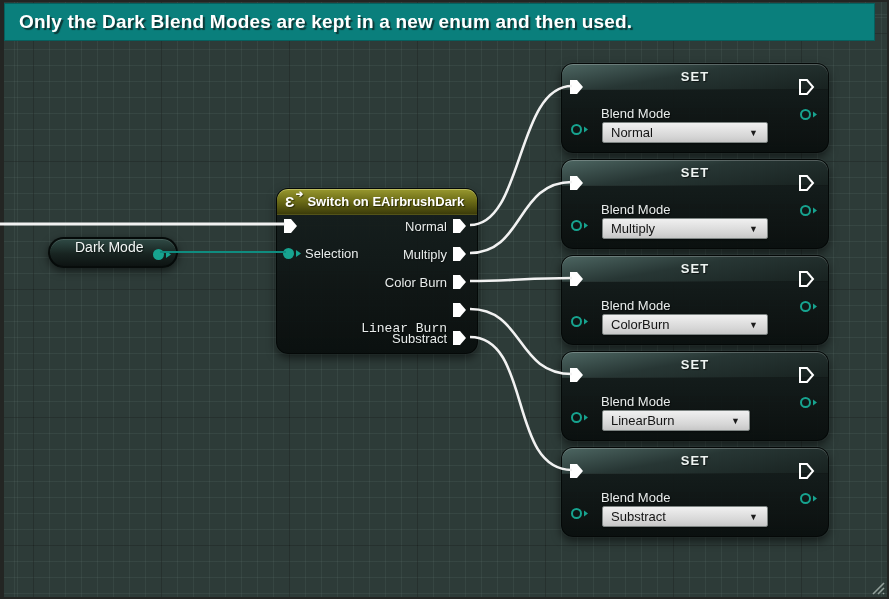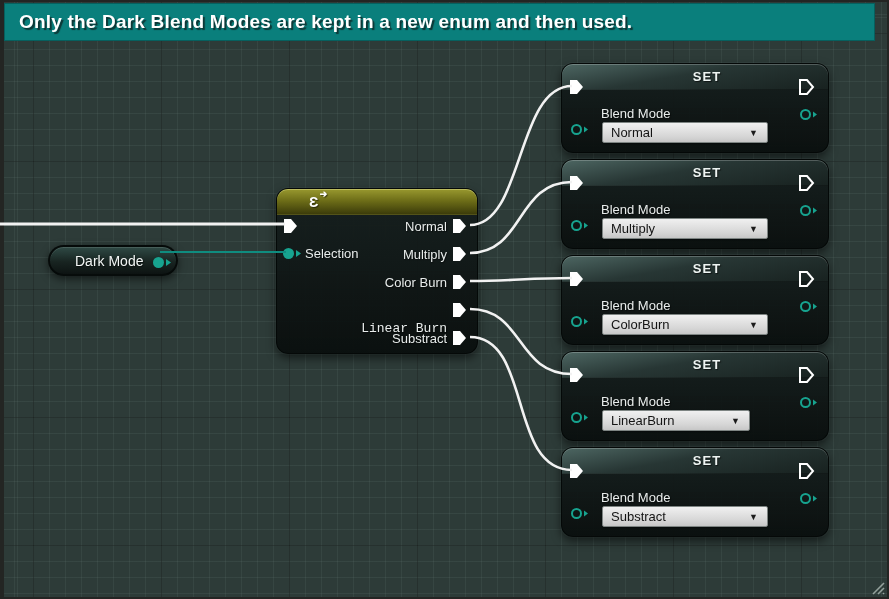--- a/index.html
+++ b/index.html
@@ -50,7 +50,6 @@
     display:flex;align-items:center;
     box-shadow:inset 0 1px 0 rgba(255,255,255,0.22);
     border-bottom:1px solid rgba(0,0,0,0.45);
-    padding-left:24px;
   }
   .set-header{
     background:linear-gradient(170deg,#4d6662 0%,#273634 45%,#182220 100%);

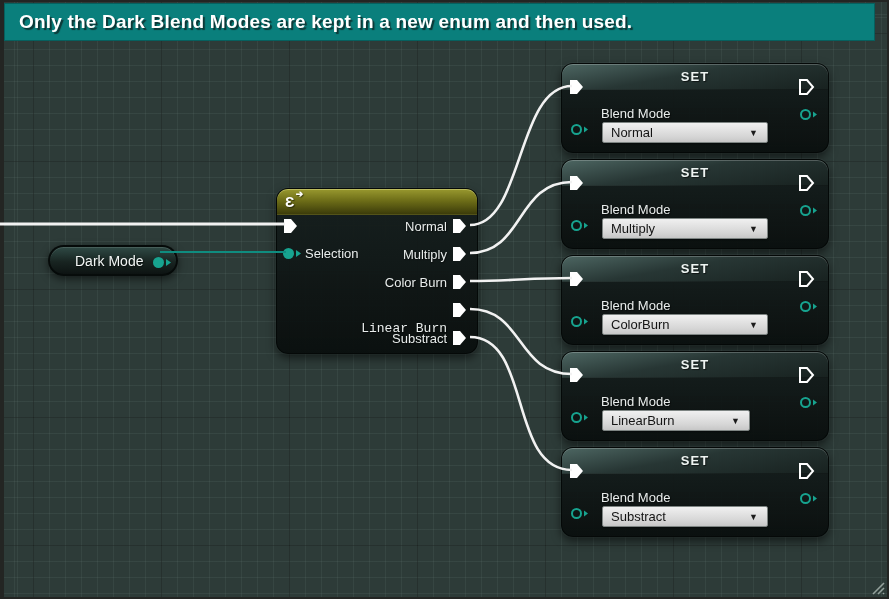--- a/index.html
+++ b/index.html
@@ -151,6 +151,7 @@
 <div class="node" style="left:276px;top:188px;width:202px;height:166px;">
   <div class="node-header switch-header">
     <span class="icon"><span>Ɛ</span><span class="mini-arrow">➔</span></span>
+    <span class="title">Switch on EAirbrushDark</span>
   </div>
 
   <svg class="pin" style="left:6px;top:29px;" width="16" height="16">

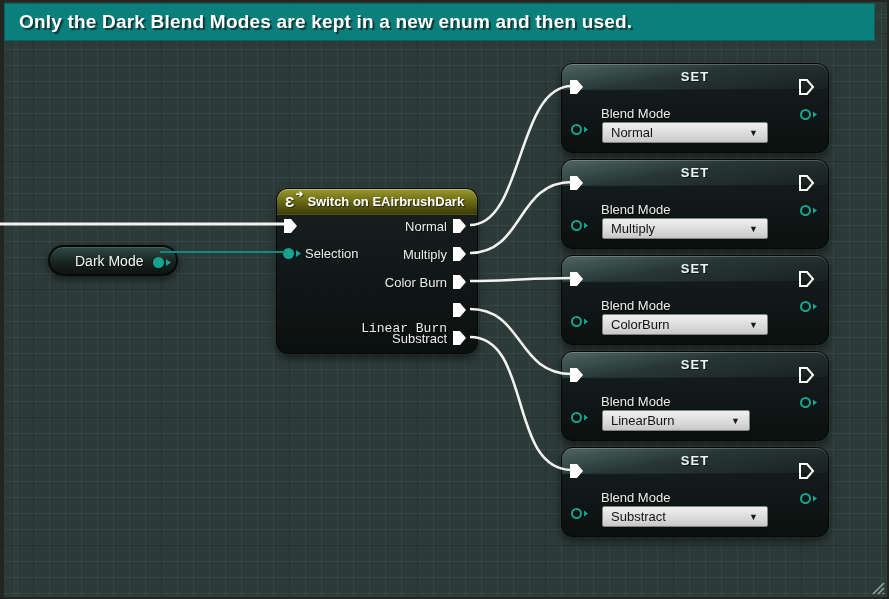--- a/index.html
+++ b/index.html
@@ -89,7 +89,7 @@
     border:2px solid rgba(5,9,8,0.95);
     border-radius:16px;
     box-shadow:0 3px 8px rgba(0,0,0,0.55), inset 0 1px 0 rgba(255,255,255,0.12);
-    display:flex;align-items:center;z-index:2;margin-top:8px;
+    display:flex;align-items:flex-start;z-index:2;
   }
   .var-node .txt{
     font-size:14px;color:#f2f5f4;margin-left:25px;

